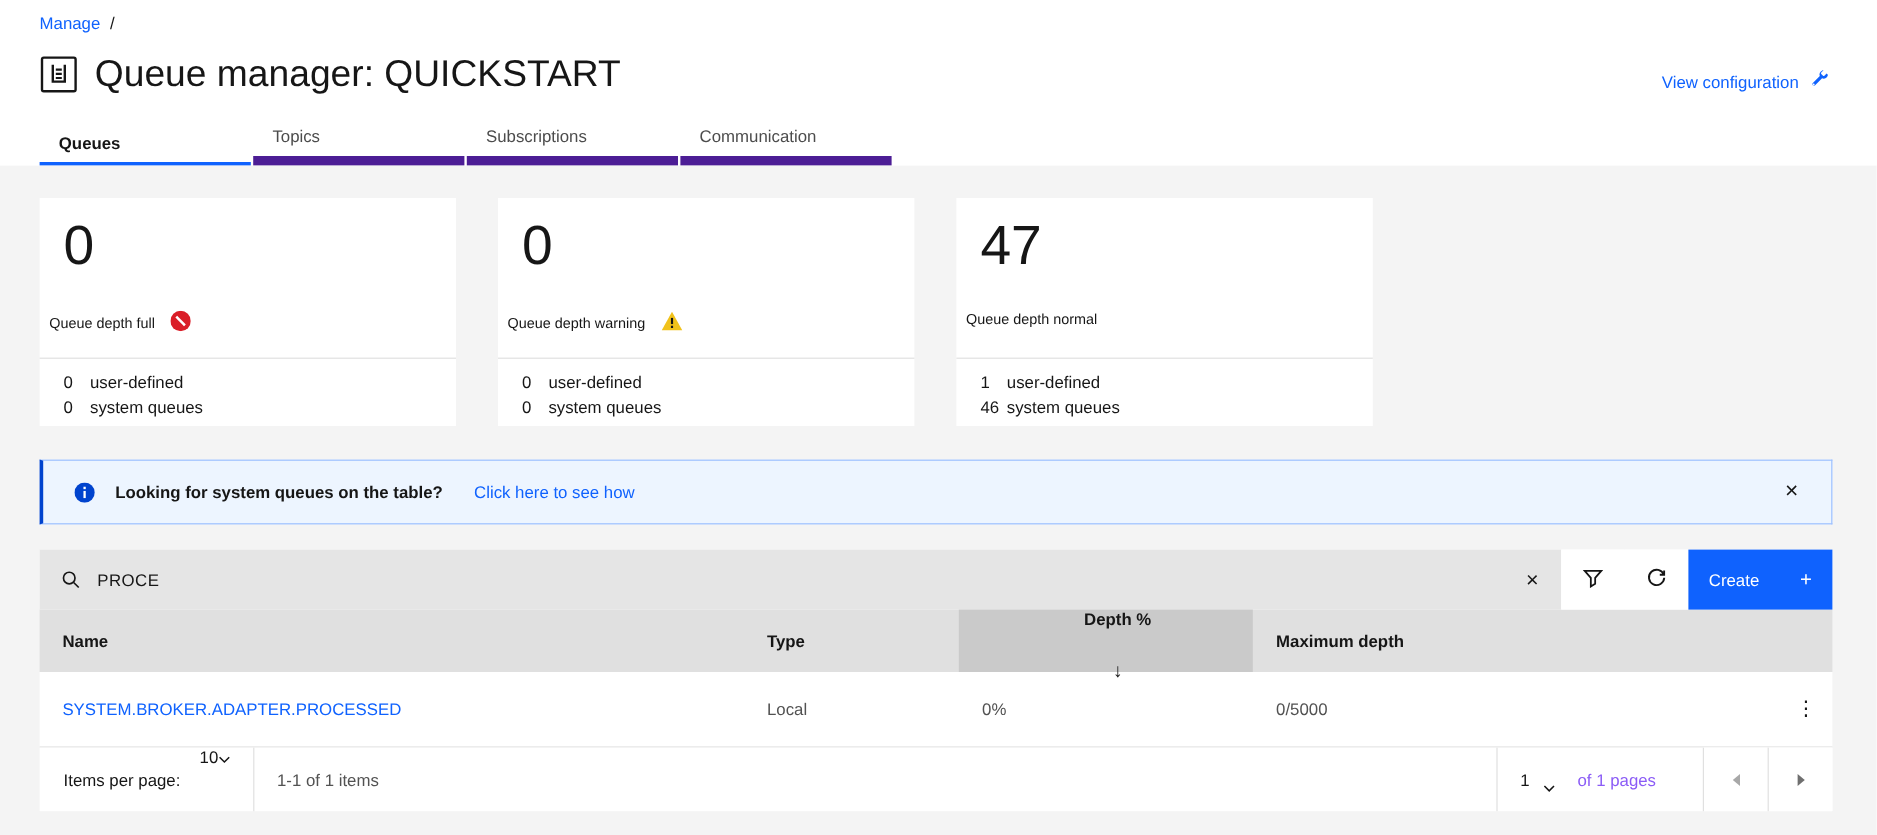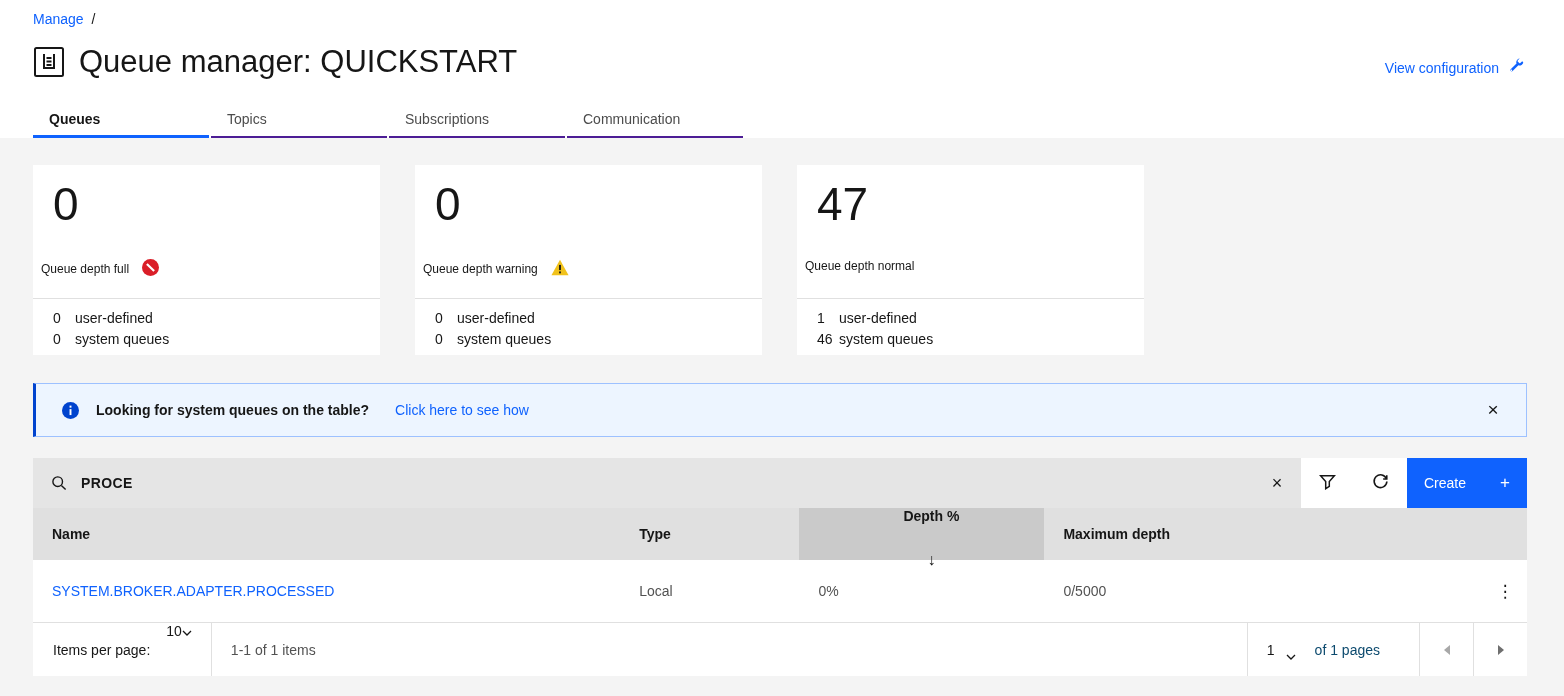--- a/index.html
+++ b/index.html
@@ -19,7 +19,7 @@
     color:#0f62fe; font-size:14px; cursor:pointer; }
   .tabs { position:absolute; bottom:0; left:33px; display:flex; align-items:flex-end; }
   .tab { width:176px; margin-right:2px; padding:11px 0 9px 16px; font-size:14px; color:#4c4c4c;
-    border-bottom:2px solid #4c1d95; cursor:pointer; background:#fff; }
+    border-bottom:8px solid #4c1d95; cursor:pointer; background:#fff; }
   .tab.active { font-weight:700; color:#161616; border-bottom:3px solid #0f62fe; padding-bottom:8px; }
 
   

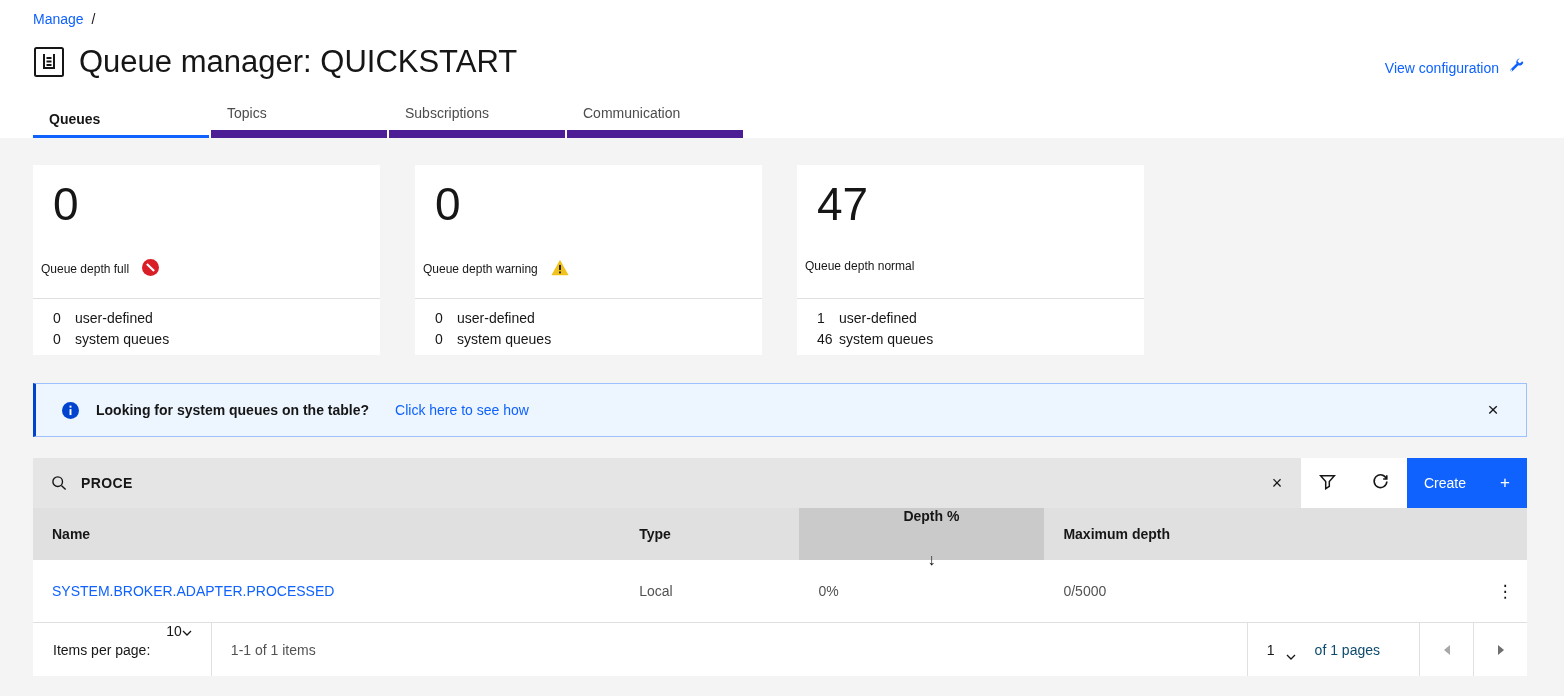--- a/index.html
+++ b/index.html
@@ -51,7 +51,7 @@
   .search { flex:1; background:#e5e5e5; display:flex; align-items:center; }
   .search-icon { margin-left:18px; width:16px; height:16px; color:#161616; flex:none; }
   .search-input { flex:1; margin-left:14px; border:none; outline:none; background:transparent;
-    font-family:inherit; font-size:14px; color:#161616; letter-spacing:0.4px;font-weight:bold; }
+    font-family:inherit; font-size:14px; color:#161616; letter-spacing:0.4px; }
   .search-clear { width:48px; height:100%; display:flex; align-items:center; justify-content:center;
     font-size:18px; color:#161616; cursor:pointer; }
   .icon-btn { width:53px; height:100%; display:flex; align-items:center; justify-content:center;

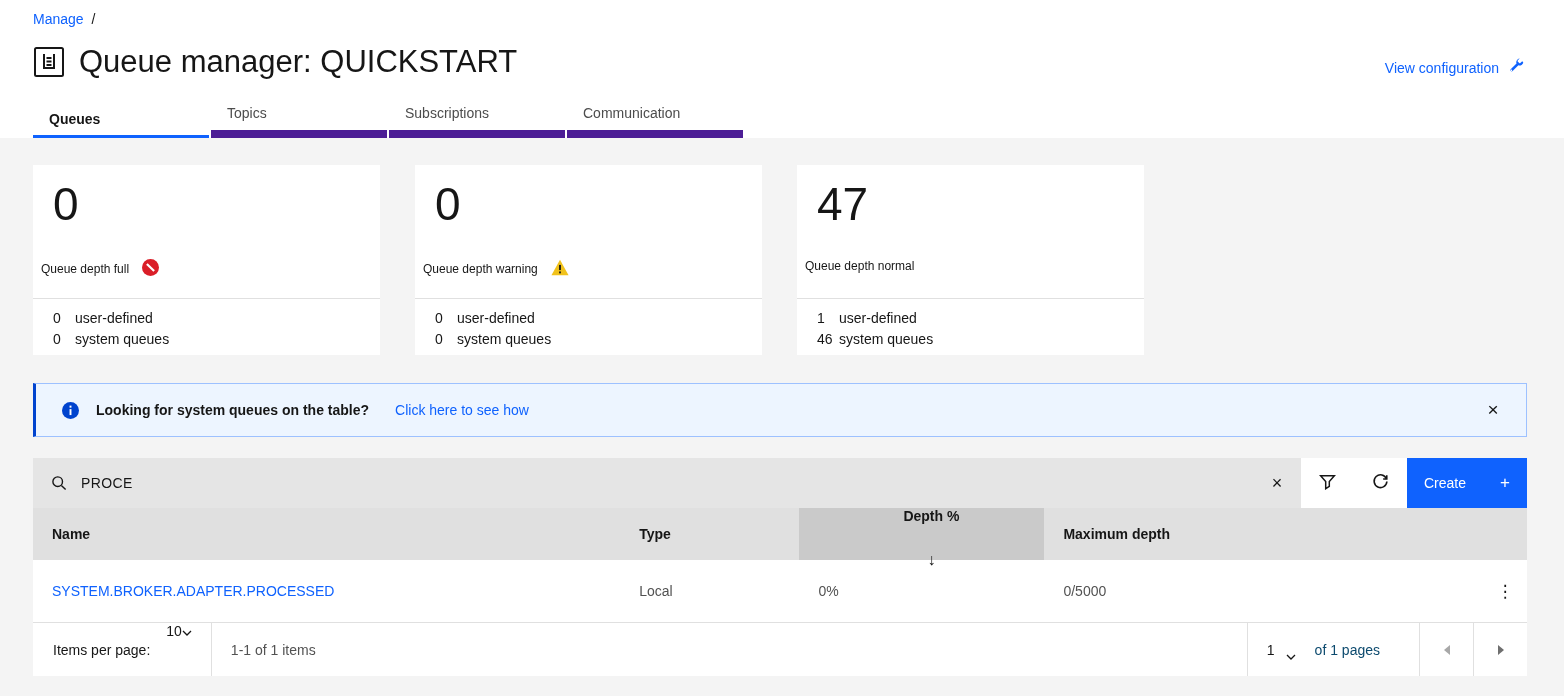--- a/index.html
+++ b/index.html
@@ -88,7 +88,7 @@
   .pag-right { margin-left:auto; display:flex; align-items:center; height:100%; }
   .page-select { display:flex; align-items:center; gap:11px; height:100%; padding:0 19px;
     border-left:1px solid #e0e0e0; cursor:pointer; }
-  .pages-text { color:#0c4a6e; padding-right:20px; }
+  .pages-text { color:#8b5cf6; padding-right:20px; }
   .arrow-btn { width:54px; height:100%; border-left:1px solid #e0e0e0; display:flex; align-items:center;
     justify-content:center; cursor:pointer; background:#fff; }
   .tri-left { width:0; height:0; border-top:5px solid transparent; border-bottom:5px solid transparent;

